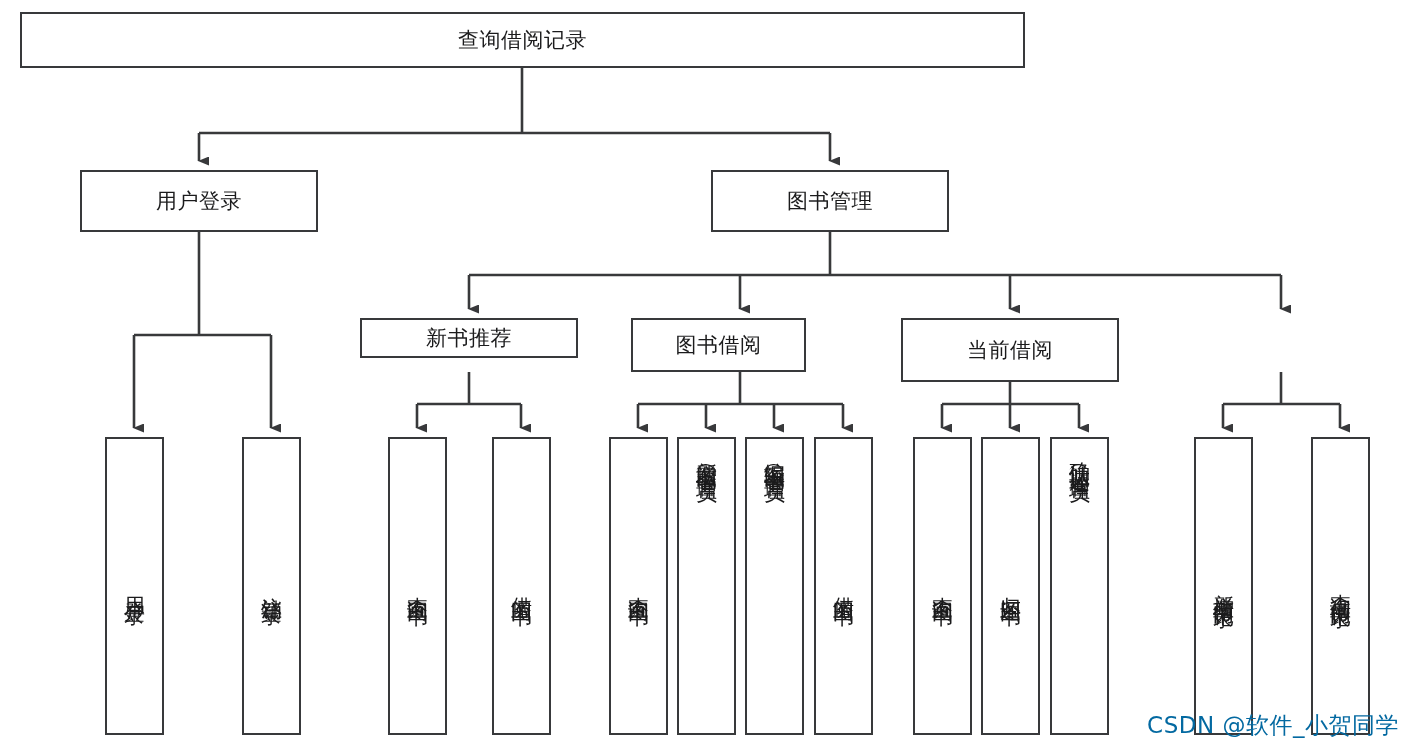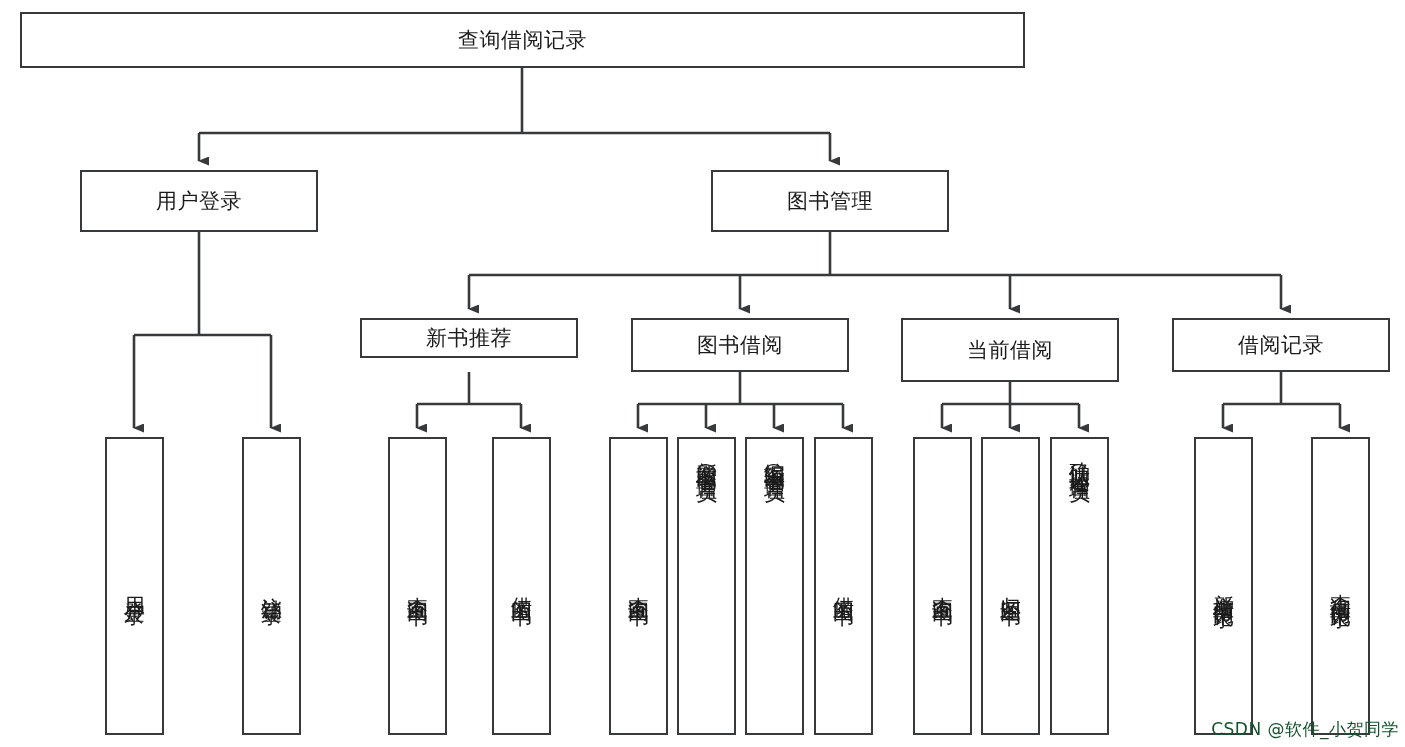--- a/index.html
+++ b/index.html
@@ -142,7 +142,7 @@
     <span class="node-label">新书推荐</span>
   </div>
 
-  <div class="node horizontal" style="left:631px; top:318px; width:218px; height:54px;">
+  <div class="node horizontal" style="left:631px; top:318px; width:175px; height:54px;">
     <span class="node-label">图书借阅</span>
   </div>
 

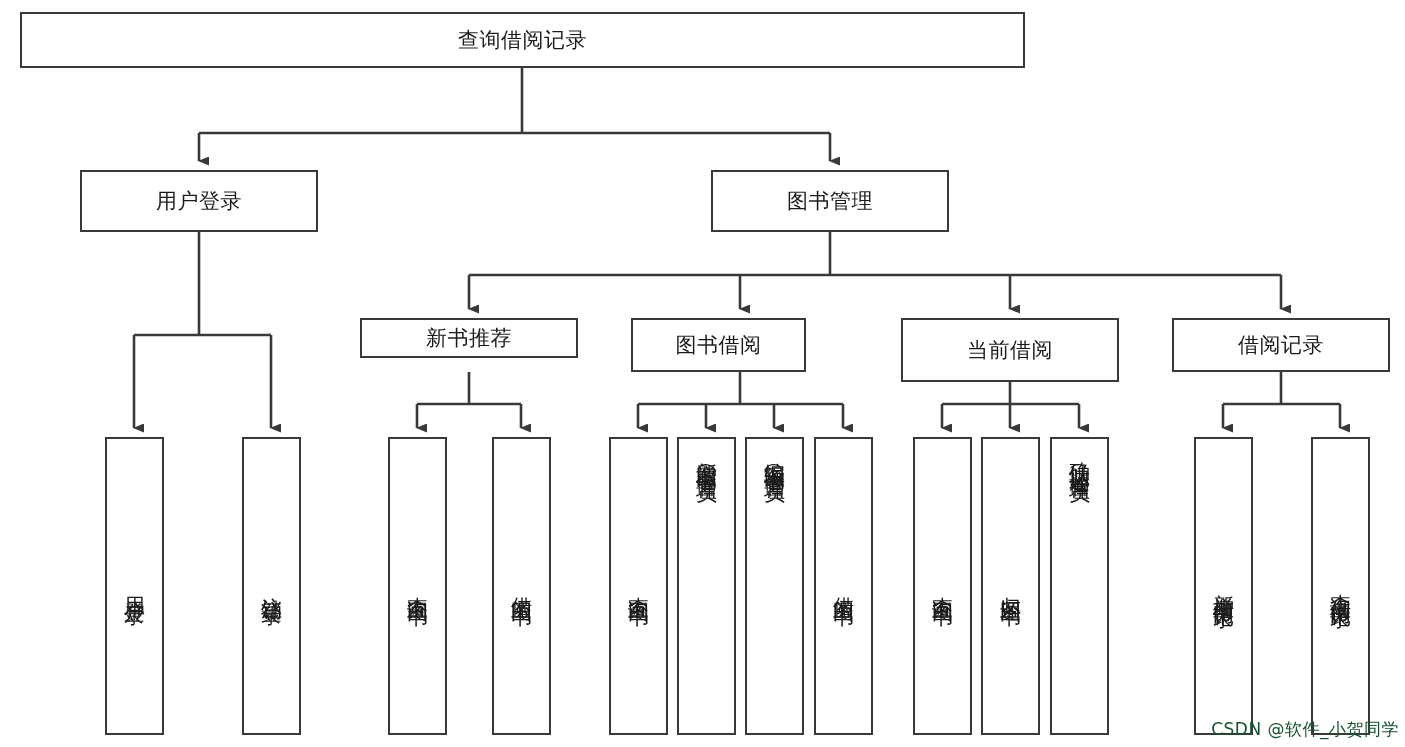--- a/index.html
+++ b/index.html
@@ -150,9 +150,6 @@
     <span class="node-label">当前借阅</span>
   </div>
 
-  <div class="node horizontal" style="left:1172px; top:318px; width:218px; height:54px;">
-    <span class="node-label">借阅记录</span>
-  </div>
 
   <div class="node vertical centered" style="left:105px; top:437px; width:59px; height:298px;">
     <span class="node-label">用户登录</span>

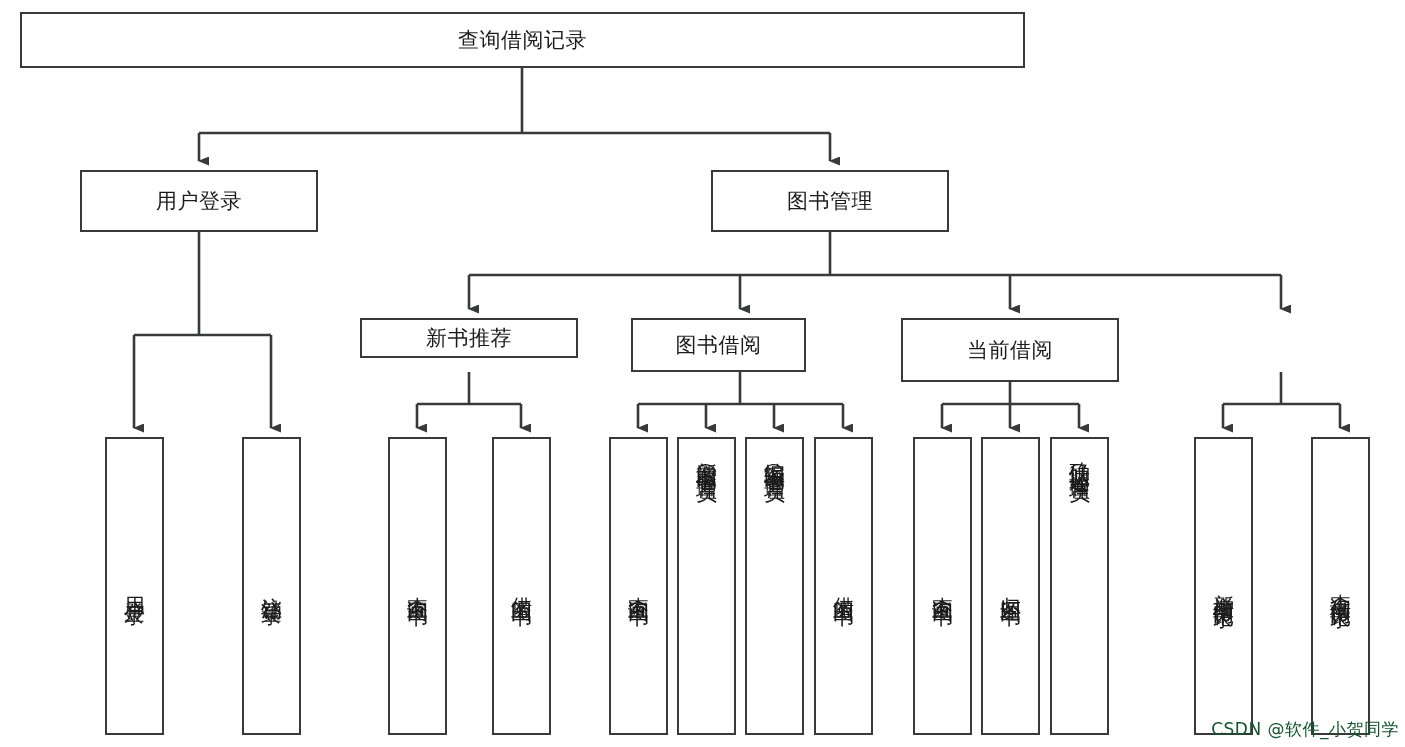--- a/index.html
+++ b/index.html
@@ -64,8 +64,8 @@
     position: absolute;
     right: 6px;
     bottom: 6px;
-    font-size: 17px;
-    color: #14532d;
+    font-size: 23px;
+    color: #0369a1;
     letter-spacing: 0.5px;
     white-space: nowrap;
     pointer-events: none;

